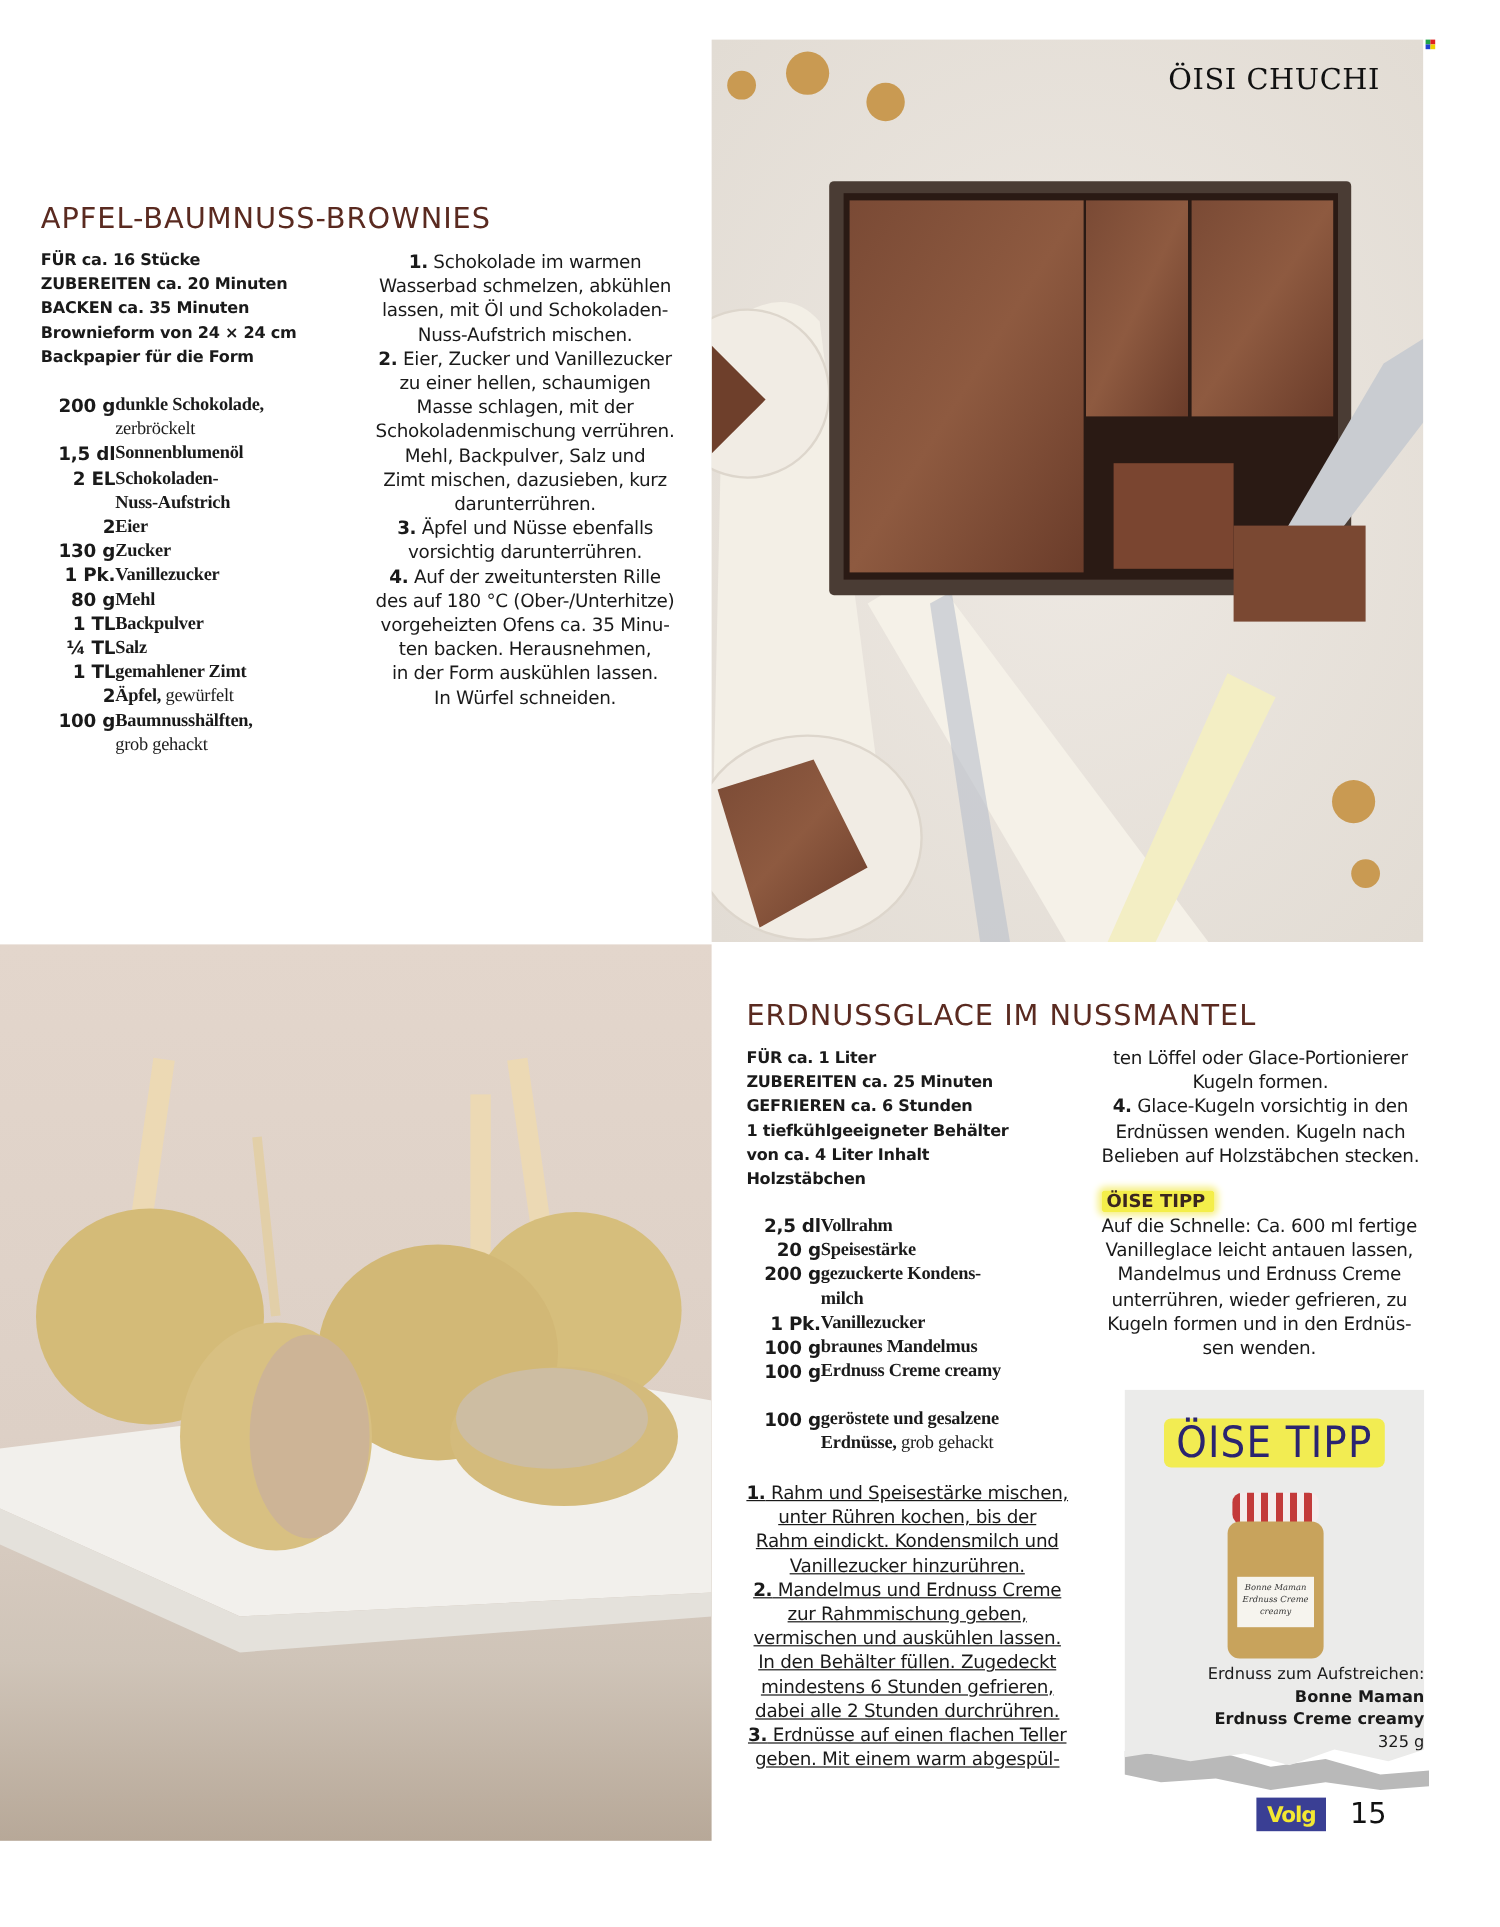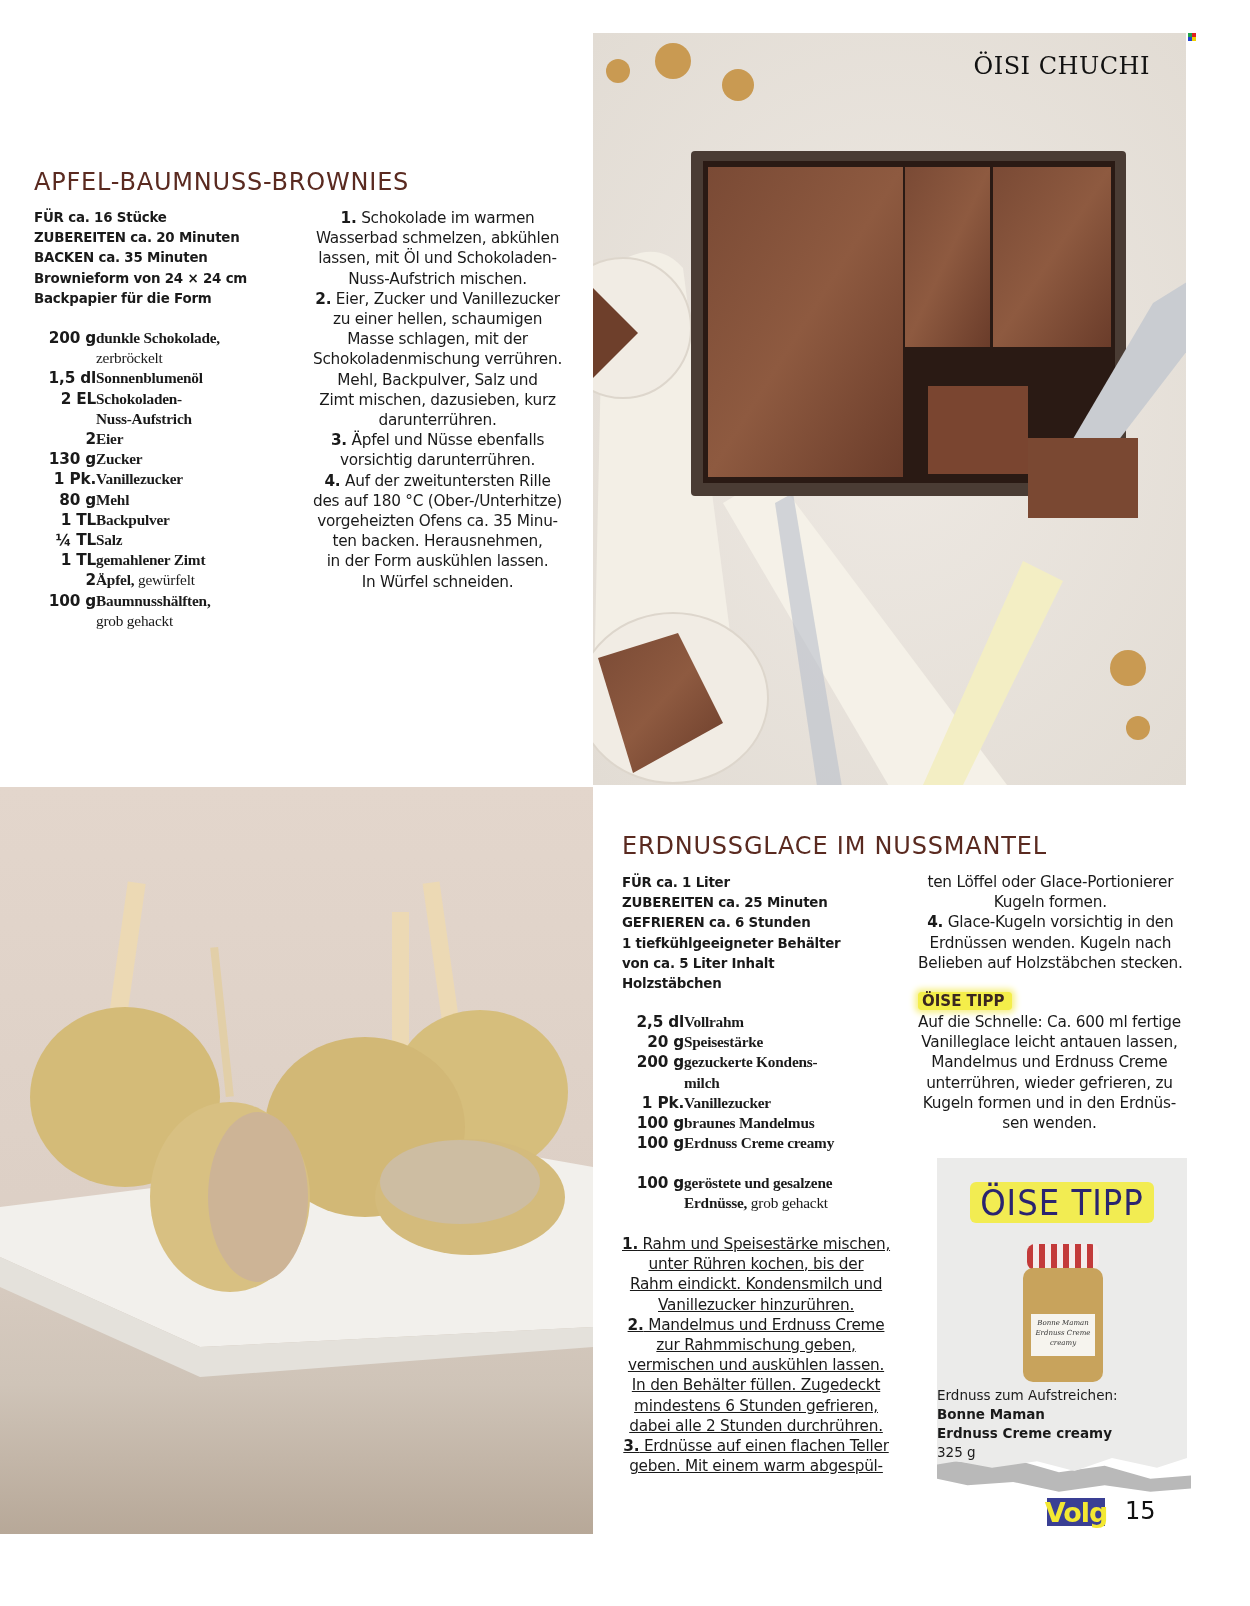--- a/index.html
+++ b/index.html
@@ -262,7 +262,7 @@
   <div>ZUBEREITEN ca. 25 Minuten</div>
   <div>GEFRIEREN ca. 6 Stunden</div>
   <div>1 tiefkühlgeeigneter Behälter</div>
-  <div>von ca. 5 Liter Inhalt</div>
+  <div>von ca. 4 Liter Inhalt</div>
   <div>Holzstäbchen</div>
 </div>
 

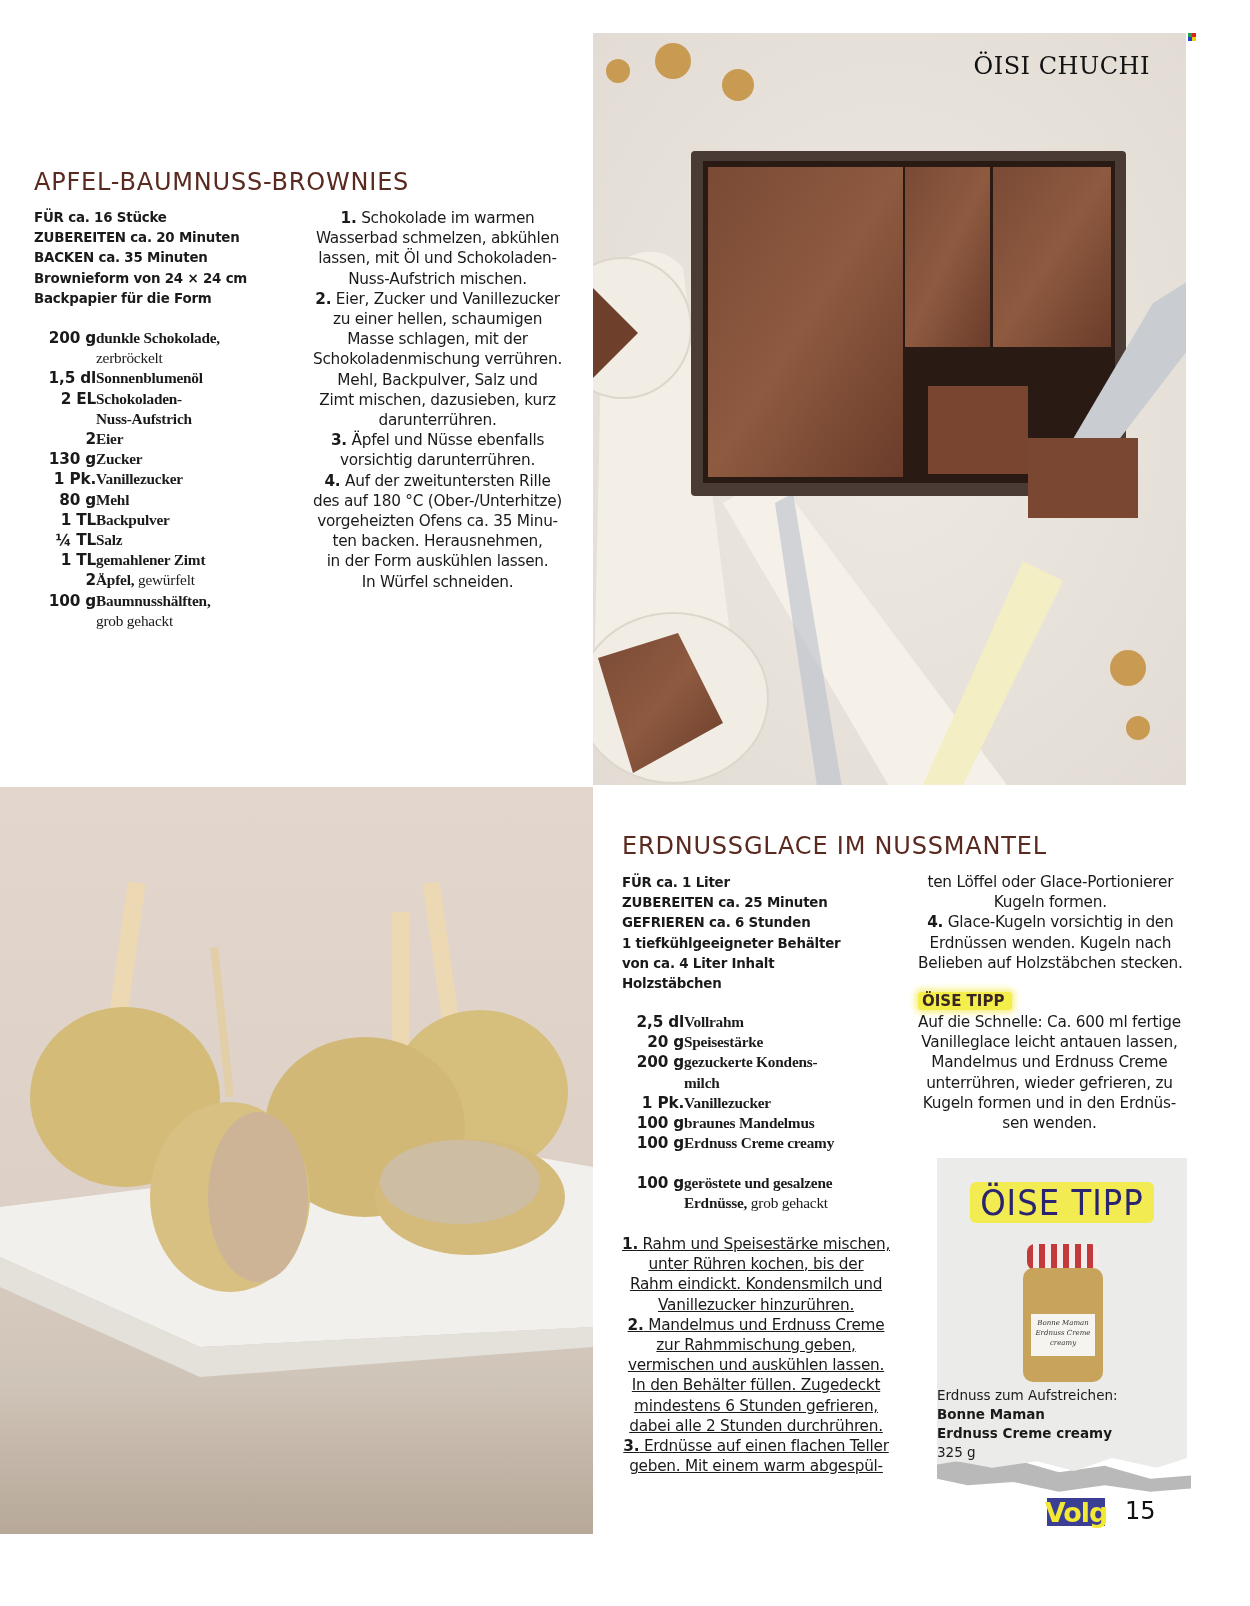--- a/index.html
+++ b/index.html
@@ -73,7 +73,7 @@
     border-radius: 6px;
     transform: scaleY(1.15);
   }
-  .product-caption { text-align: left; font-size: 13.5px; line-height: 19px; color: #1a1a1a; }
+  .product-caption { text-align: right; font-size: 13.5px; line-height: 19px; color: #1a1a1a; }
 
   .logo-volg {
     left: 1047px; top: 1498px; width: 58px; height: 28px;

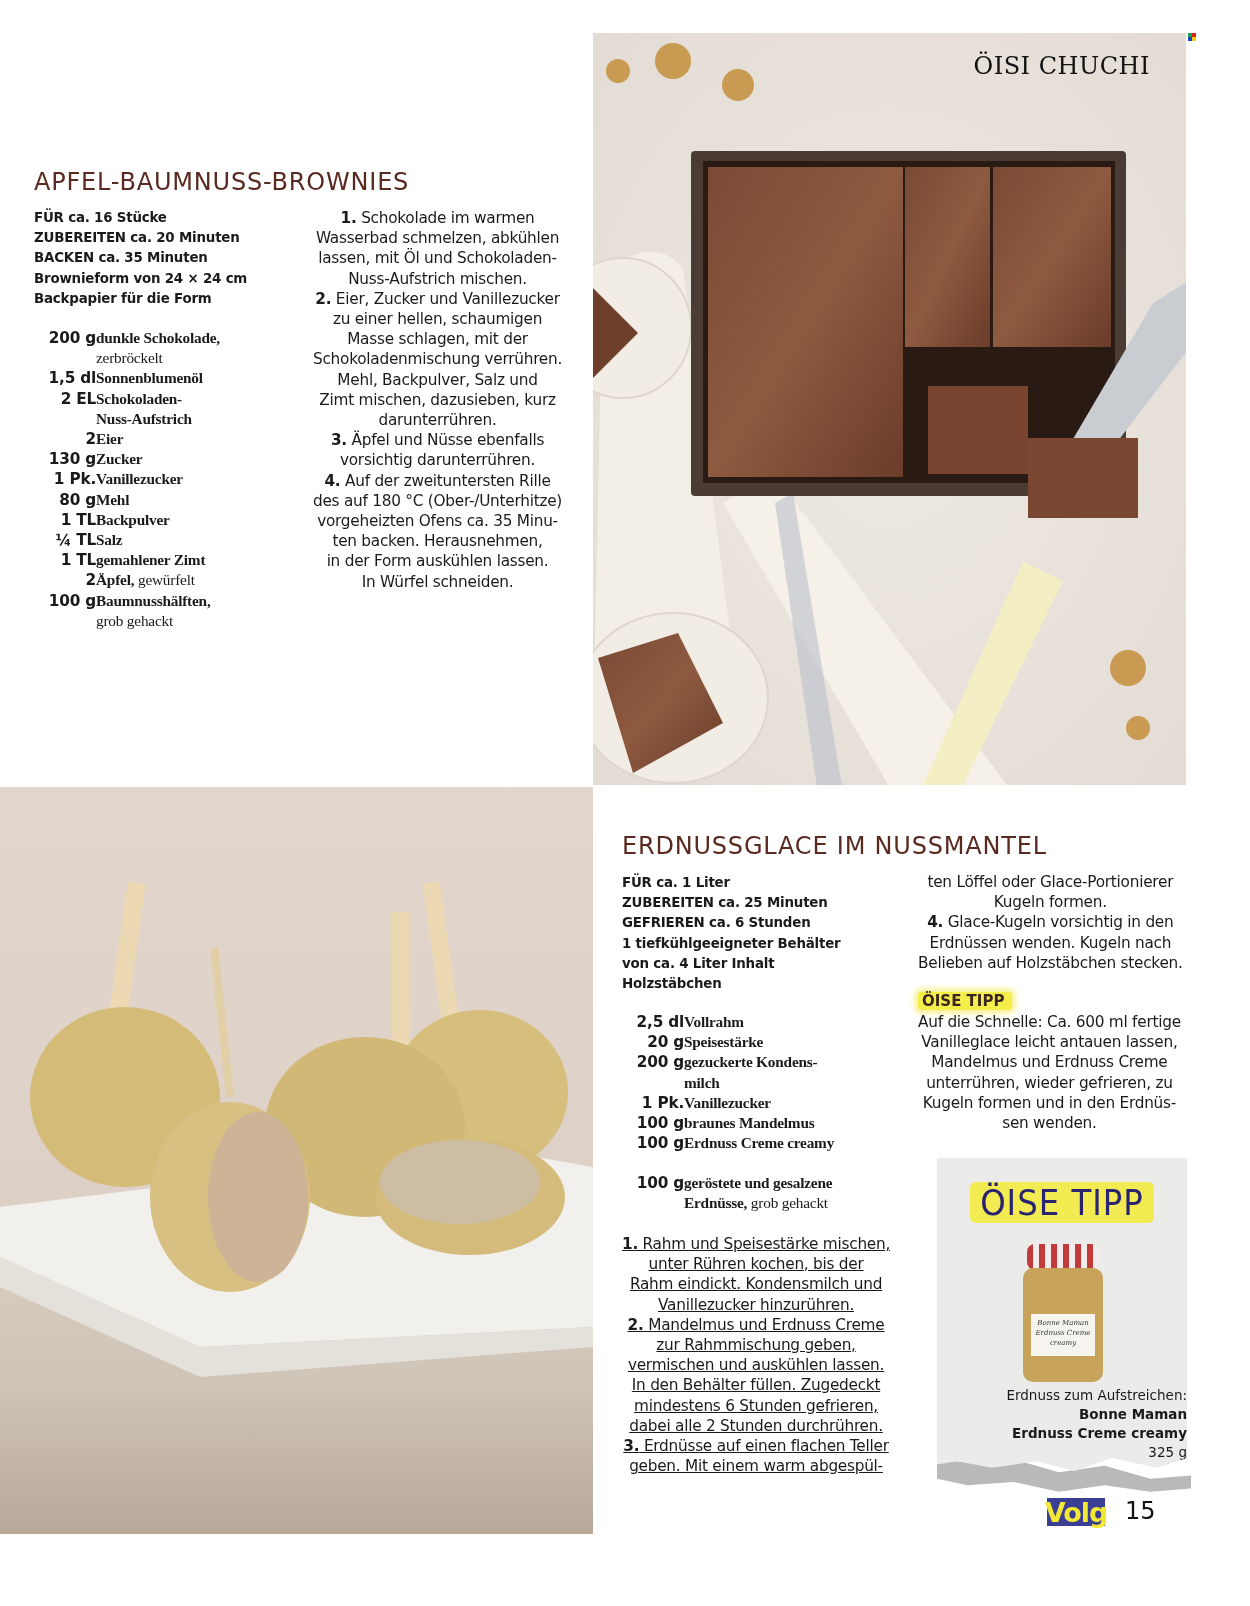--- a/index.html
+++ b/index.html
@@ -78,7 +78,7 @@
   .logo-volg {
     left: 1047px; top: 1498px; width: 58px; height: 28px;
     background: #3a3f94;
-    color: #f3e832; font-weight: bold; font-size: 27px;
+    color: #f3e832; font-weight: bold; font-size: 18px;
     display: flex; align-items: center; justify-content: center;
     letter-spacing: -1px; font-family: "DejaVu Sans", sans-serif;
   }

